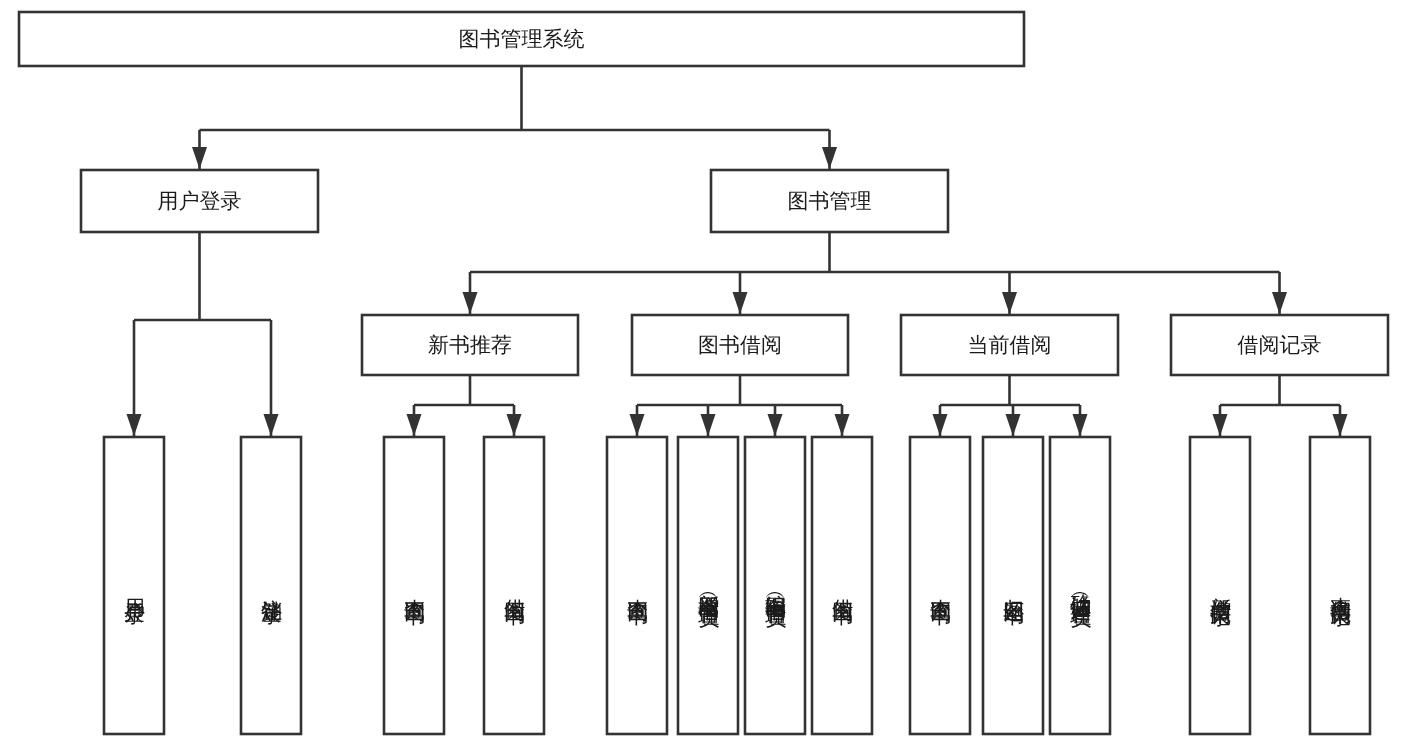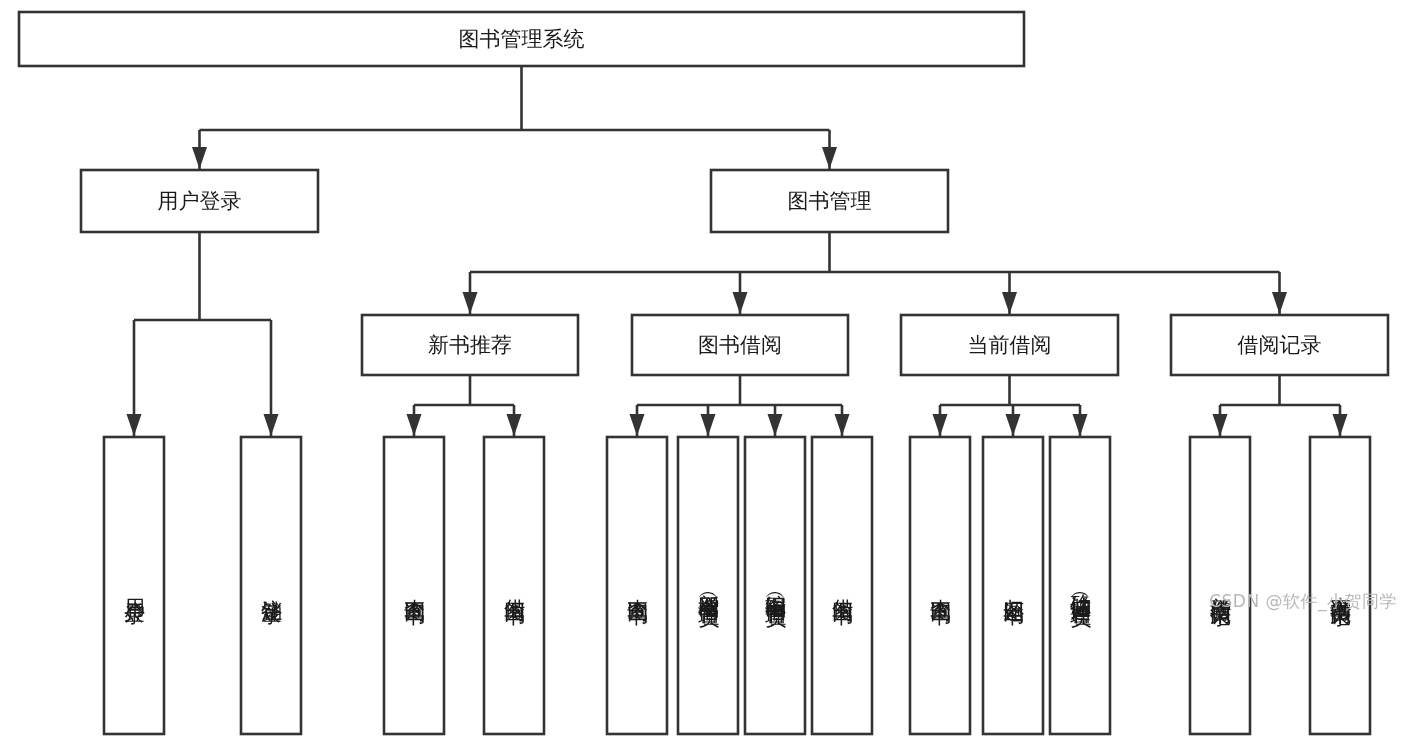--- a/index.html
+++ b/index.html
@@ -189,7 +189,6 @@
       <div class="node-label-v" style="left: 1340px; top: 585.5px;">查询借阅记录</div>
     </div>
 
-  <div id="watermark">CSDN @软件_小贺同学</div>
 
 </div>
 

